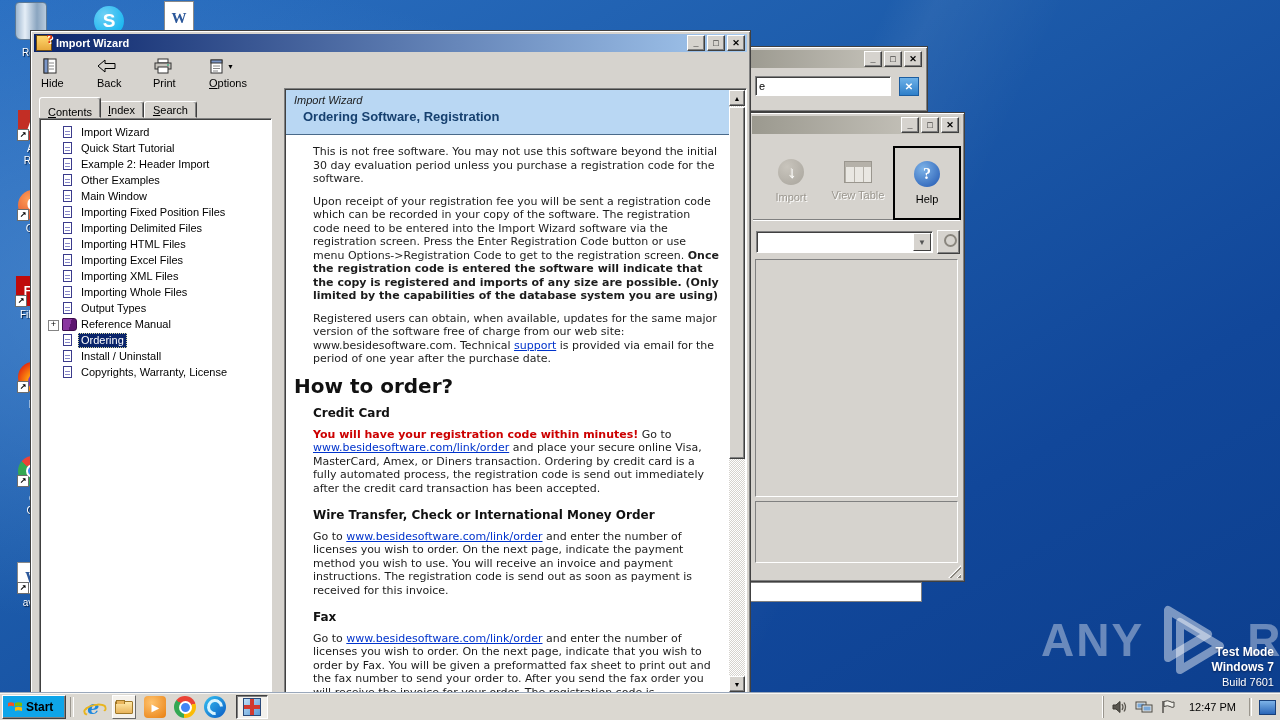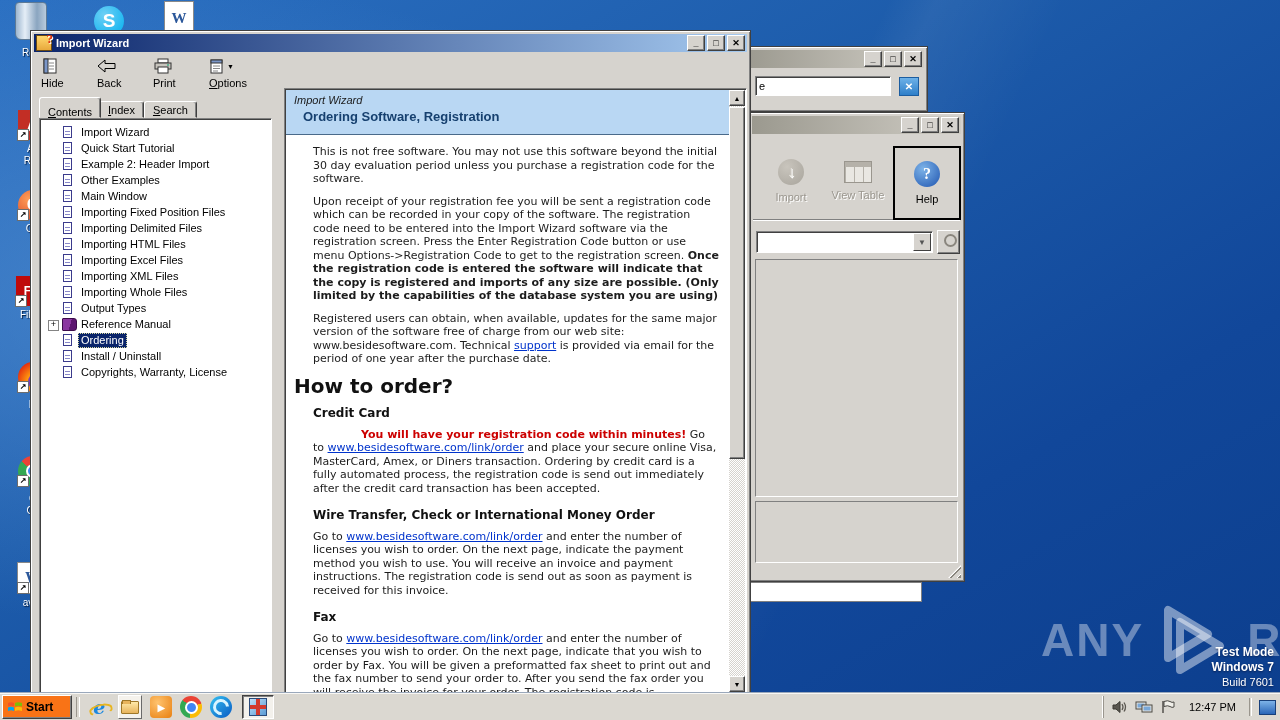--- a/index.html
+++ b/index.html
@@ -126,7 +126,7 @@
   .c-body p{margin:0 0 9px 0;}
   .c-body .b{font-weight:bold;text-align:right;}
   .c-body a{color:#0033cc;text-decoration:underline;cursor:pointer;}
-  .c-body .alert{color:#cc0000;font-weight:bold;margin-left:48px;}
+  .c-body .alert{color:#cc0000;font-weight:bold;}
   .h-order{font-size:20px;font-weight:bold;margin:14px 0 10px -19px;color:#111;}
   .h-sub{font-size:12px;font-weight:bold;margin:14px 0 7px 0;color:#111;}
   .vscroll{position:absolute;right:1px;top:1px;bottom:1px;width:16px;}

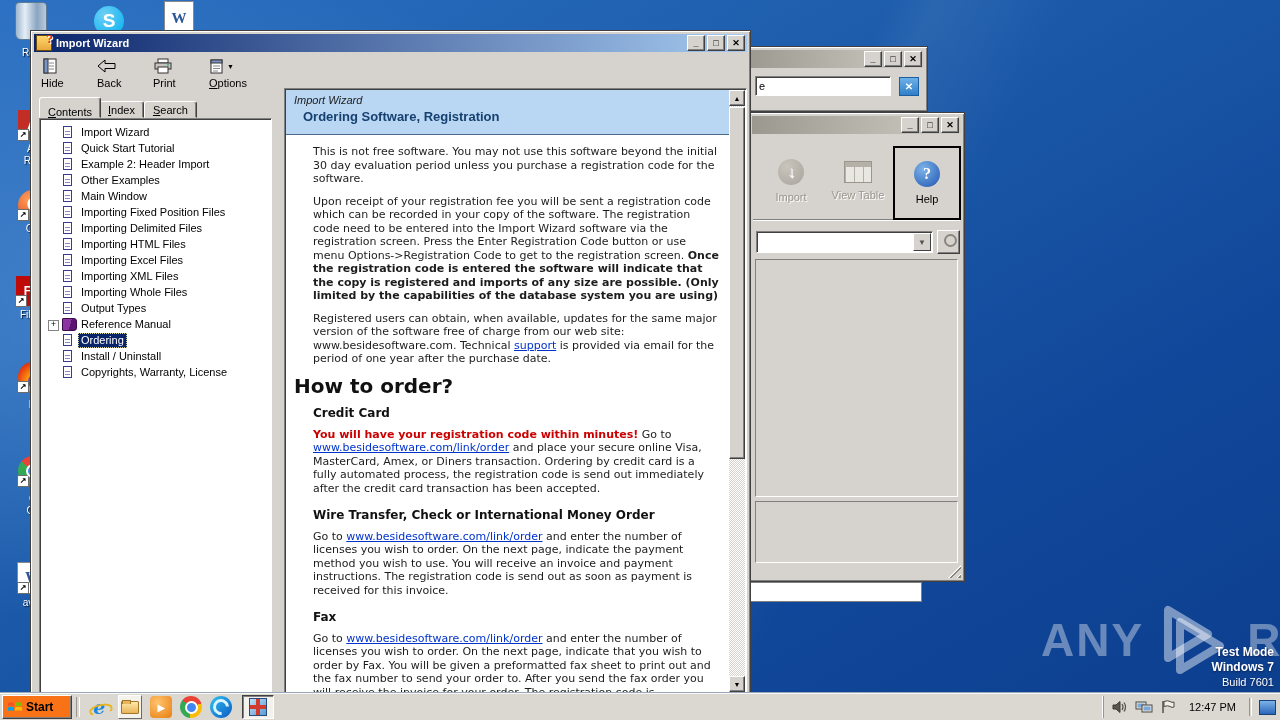--- a/index.html
+++ b/index.html
@@ -140,7 +140,7 @@
   
   .taskbar{position:absolute;left:0;right:0;bottom:0;height:26px;background:#dbd8d1;border-top:1px solid #f8f7f4;
        box-shadow:0 -1px 0 #9aa8bb;z-index:50;display:flex;align-items:center;}
-  .startbtn{margin-left:2px;height:22px;display:flex;align-items:center;gap:3px;padding:0 18px 0 4px;background:#f97316;
+  .startbtn{margin-left:2px;height:22px;display:flex;align-items:center;gap:3px;padding:0 12px 0 4px;background:#0ea5e9;
        border:1px solid;border-color:#fff #404040 #404040 #fff;box-shadow:inset -1px -1px 0 #808080;}
   .startbtn .slabel{font:bold 12px "Liberation Sans",sans-serif;color:#000;}
   .qlsep{width:2px;height:20px;margin:0 4px;border-left:1px solid #9a968e;border-right:1px solid #fff;}

